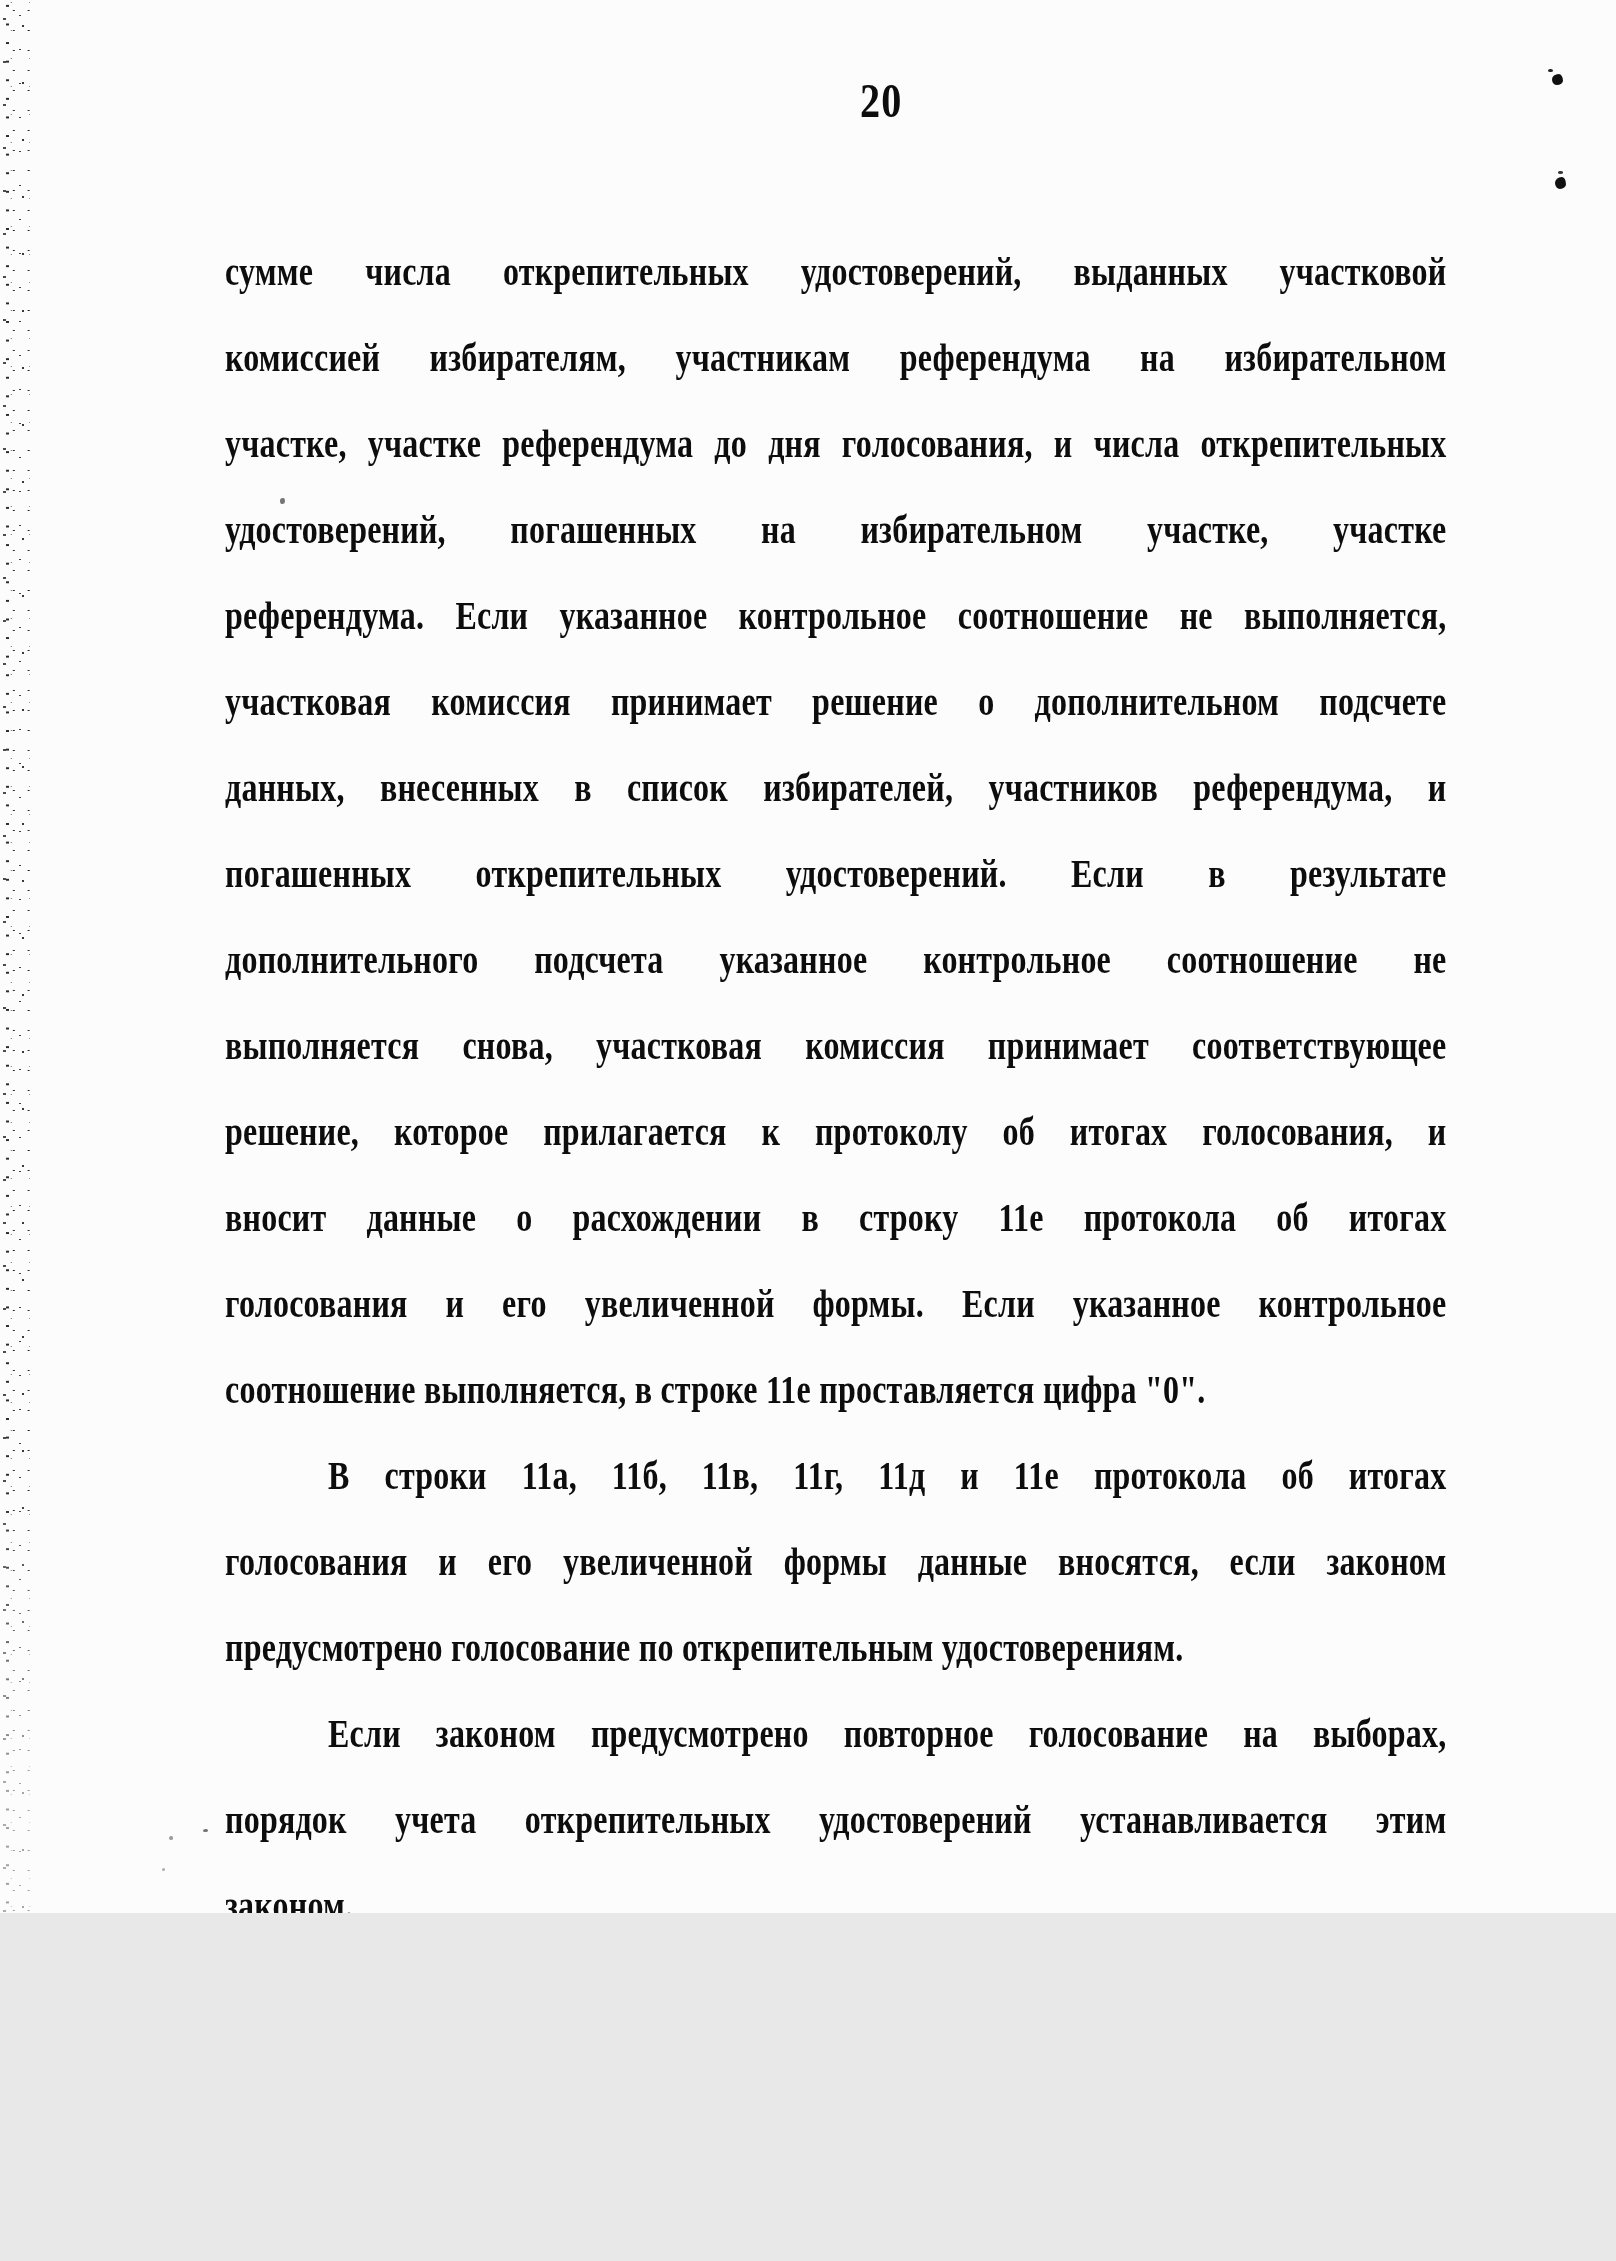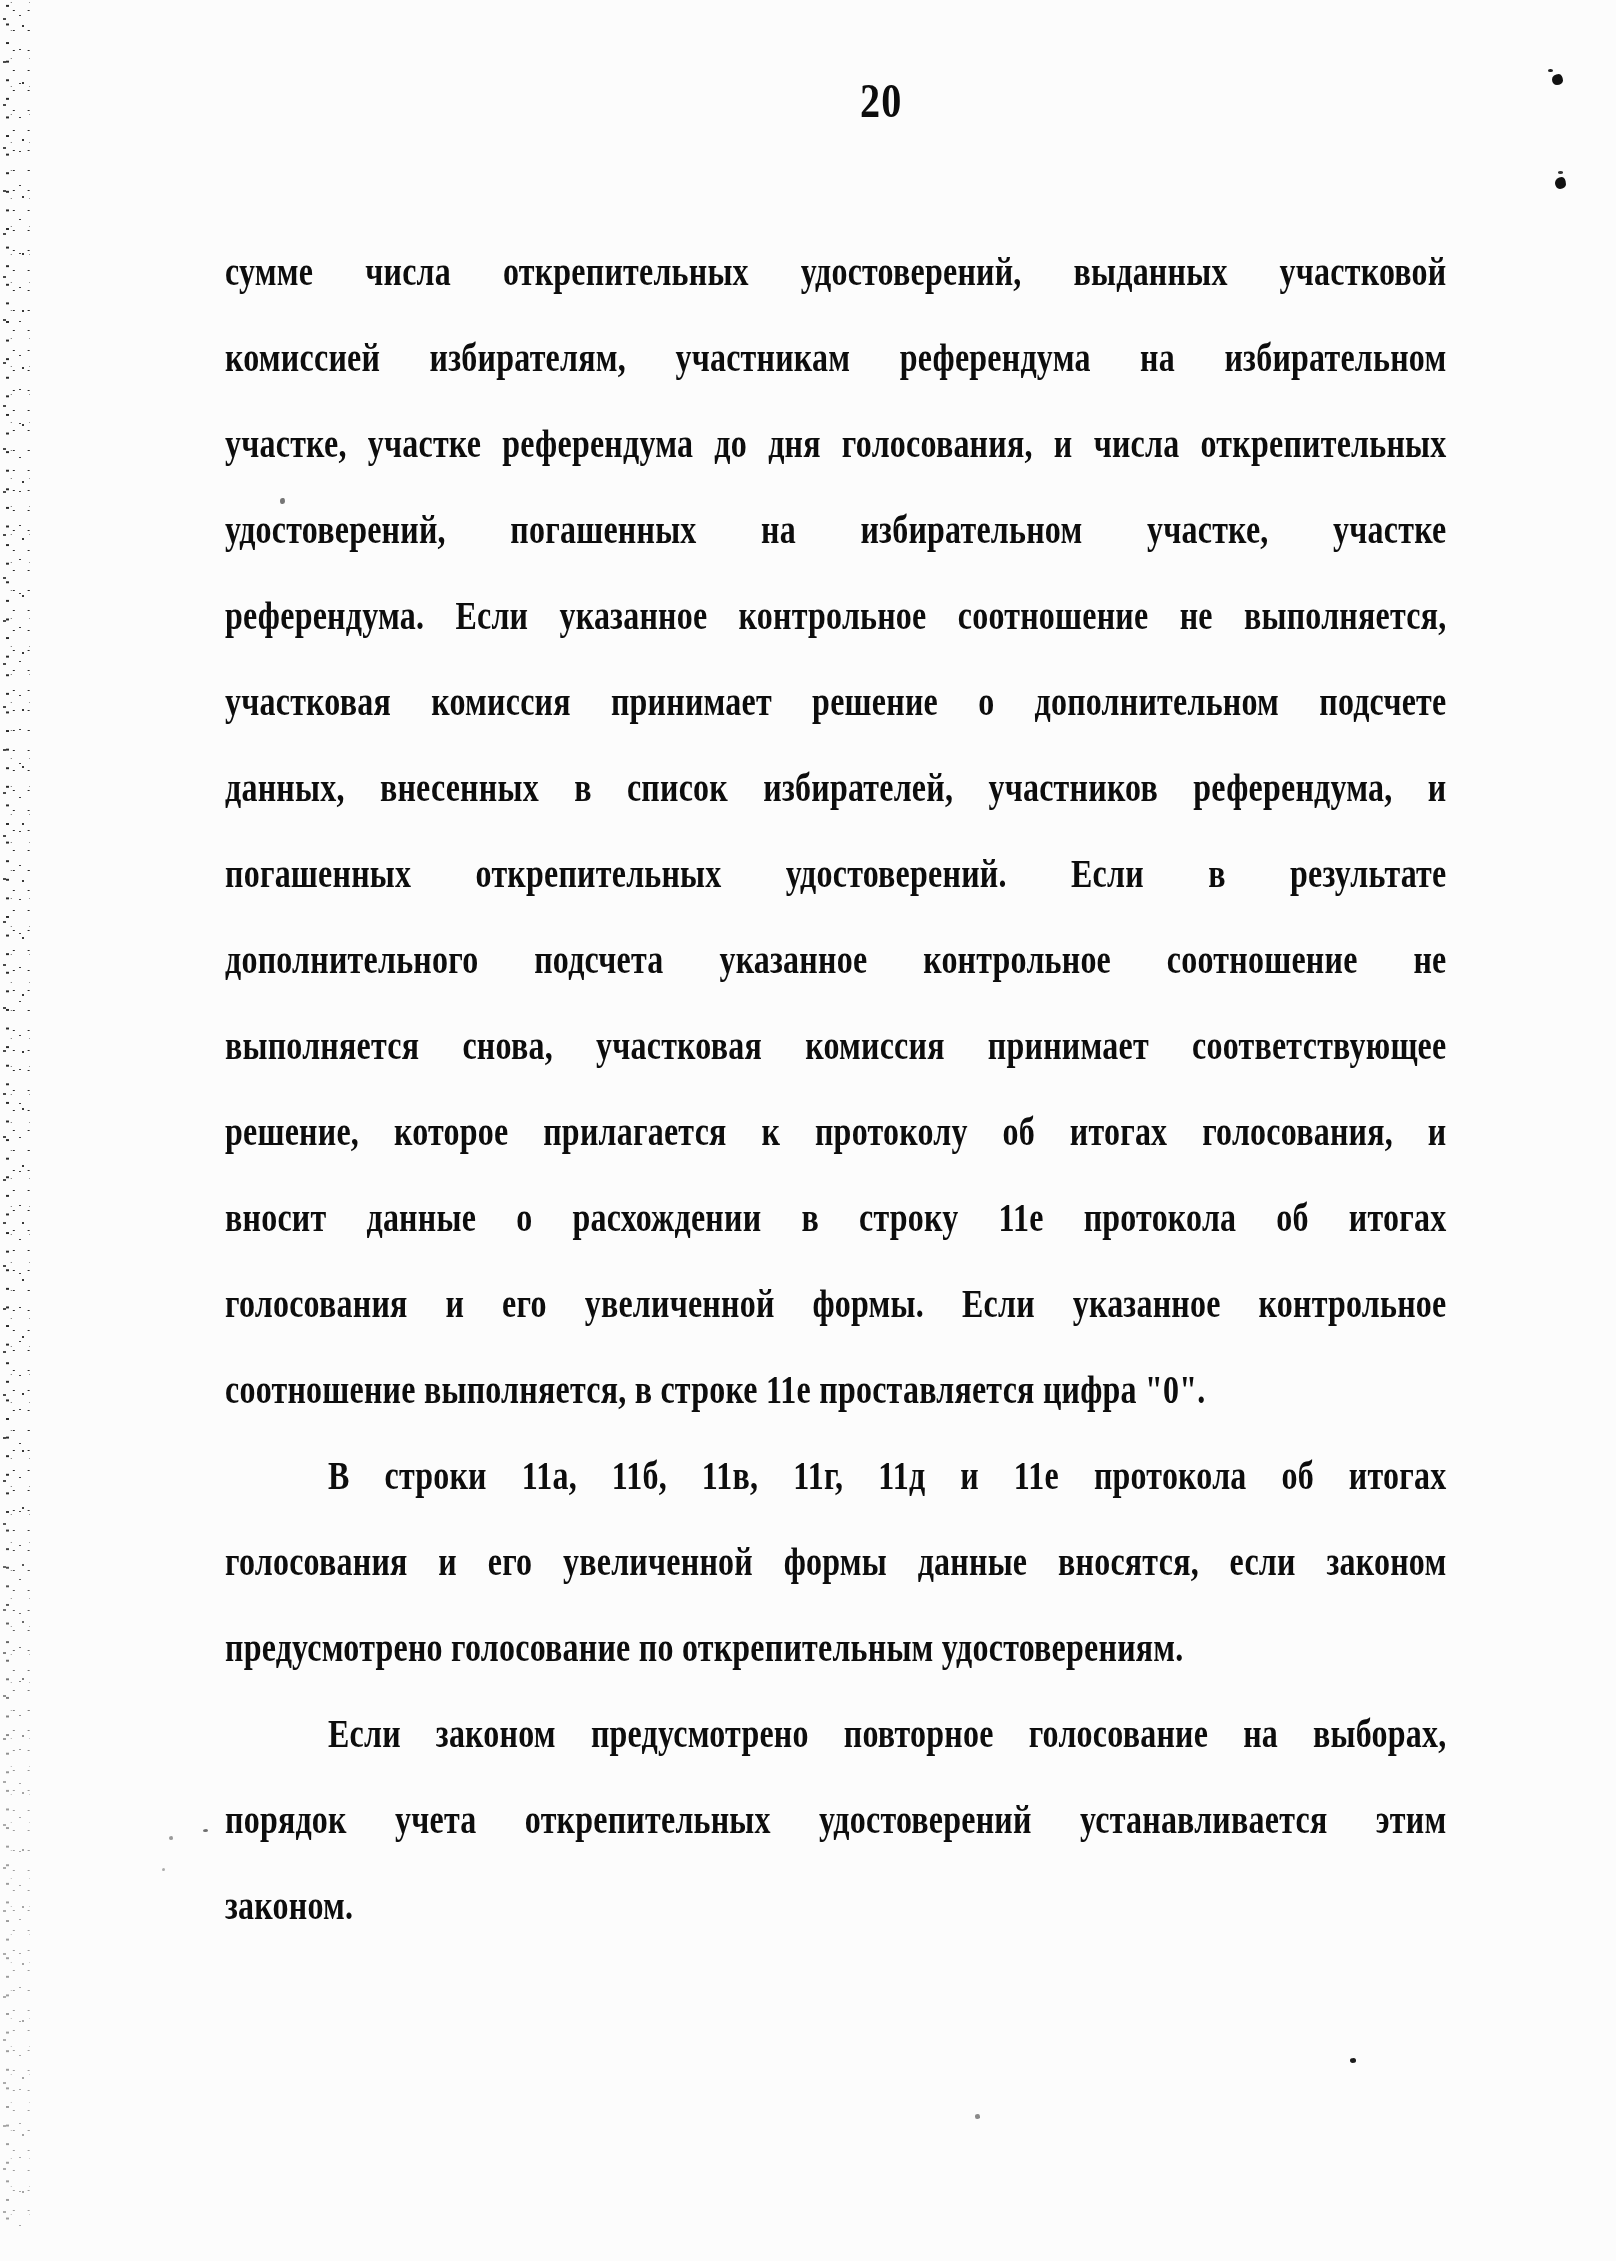--- a/index.html
+++ b/index.html
@@ -10,7 +10,7 @@
   .page {
     position: relative;
     width: 1617px;
-    height: 2261px;
+    height: 1913px;
     background: #fcfcfc;
     overflow: hidden;
     font-family: "Liberation Serif", serif;

